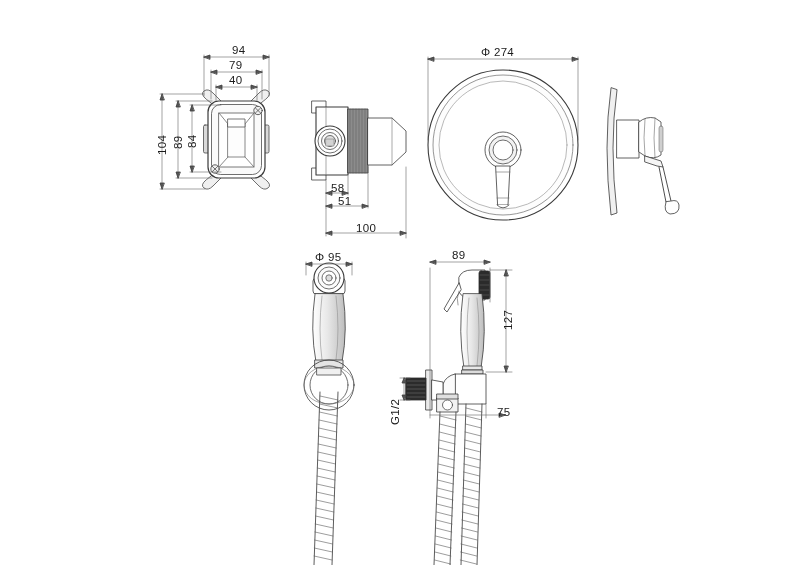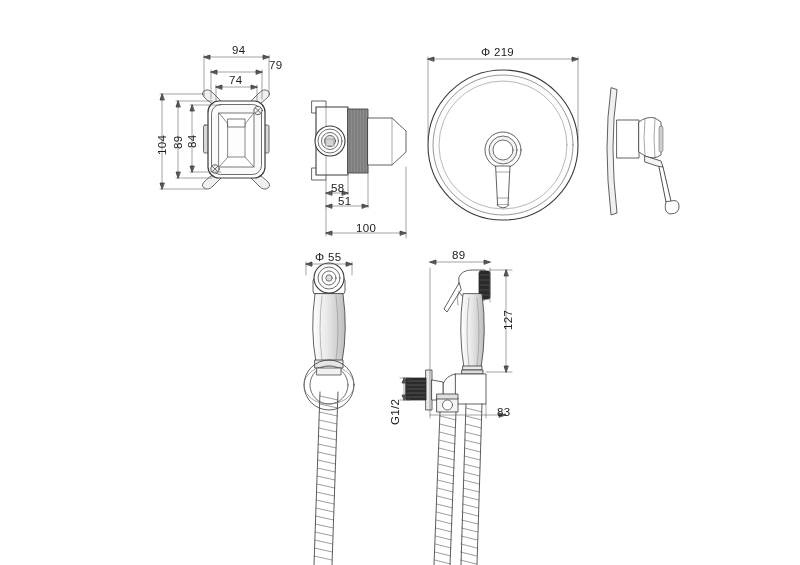--- a/index.html
+++ b/index.html
@@ -380,7 +380,7 @@
 <span class="lbl" style="left:338px;top:195px;">51</span>
 <span class="lbl" style="left:356px;top:222px;">100</span>
 
-<span class="lbl" style="left:481px;top:46px;">Φ 219</span>
+<span class="lbl" style="left:481px;top:46px;">Φ 274</span>
 
 <span class="lbl" style="left:315px;top:251px;">Φ 55</span>
 

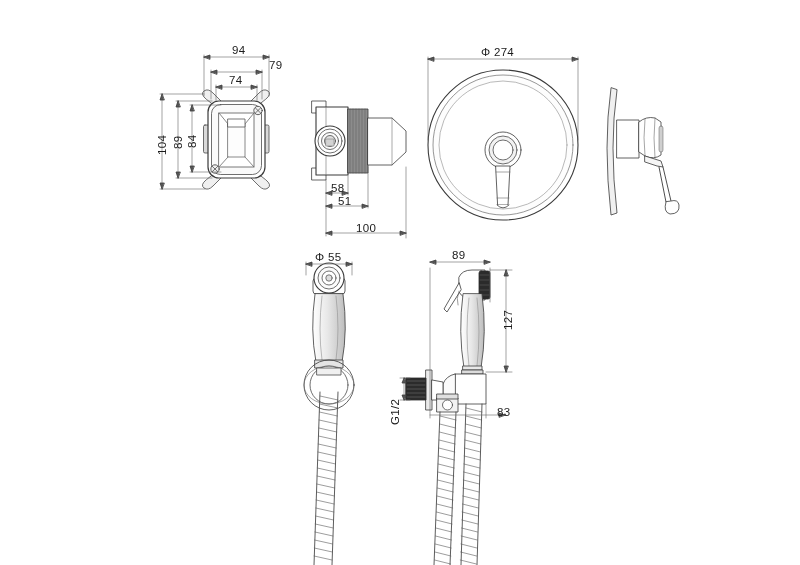--- a/index.html
+++ b/index.html
@@ -369,7 +369,7 @@
 </svg>
 
 <span class="lbl" style="left:232px;top:44px;">94</span>
-<span class="lbl" style="left:229px;top:59px;margin-left:40px;">79</span>
+<span class="lbl" style="left:229px;top:59px;">79</span>
 <span class="lbl" style="left:229px;top:74px;">74</span>
 
 <span class="lbl v" style="left:156px;top:155px;transform:rotate(-90deg);">104</span>

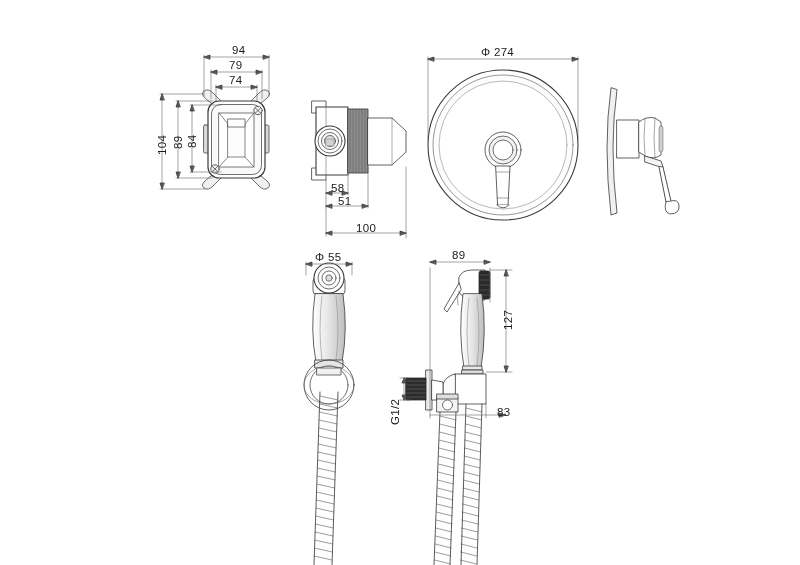--- a/index.html
+++ b/index.html
@@ -370,7 +370,7 @@
 
 <span class="lbl" style="left:232px;top:44px;">94</span>
 <span class="lbl" style="left:229px;top:59px;">79</span>
-<span class="lbl" style="left:229px;top:74px;">74</span>
+<span class="lbl" style="left:229px;top:74px;">40</span>
 
 <span class="lbl v" style="left:156px;top:155px;transform:rotate(-90deg);">104</span>
 <span class="lbl v" style="left:172px;top:149px;transform:rotate(-90deg);">89</span>

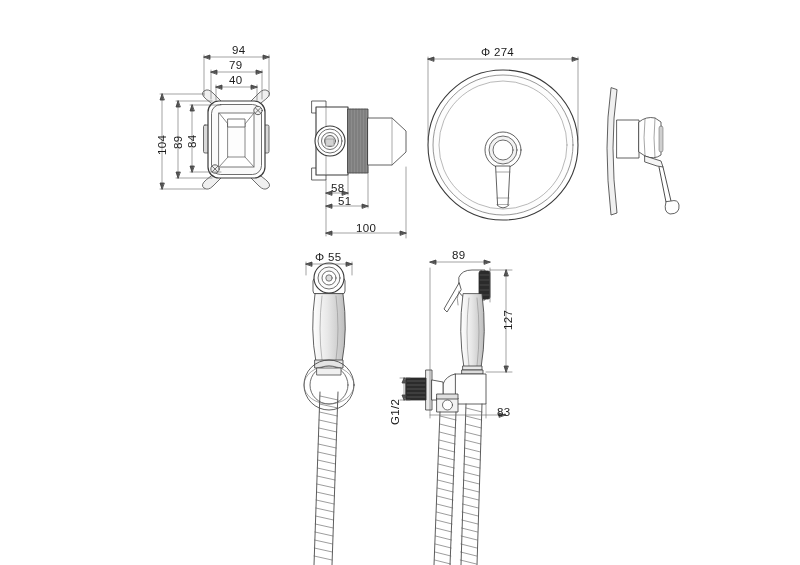--- a/index.html
+++ b/index.html
@@ -382,7 +382,7 @@
 
 <span class="lbl" style="left:481px;top:46px;">Φ 274</span>
 
-<span class="lbl" style="left:315px;top:251px;">Φ 55</span>
+<span class="lbl" style="left:315px;top:251px;">Φ 95</span>
 
 <span class="lbl" style="left:452px;top:249px;">89</span>
 <span class="lbl v" style="left:502px;top:330px;transform:rotate(-90deg);">127</span>

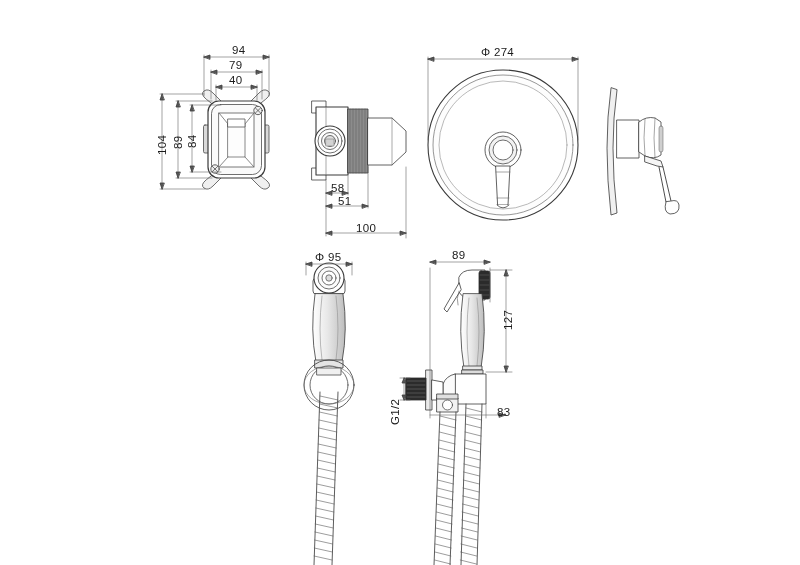--- a/index.html
+++ b/index.html
@@ -386,7 +386,7 @@
 
 <span class="lbl" style="left:452px;top:249px;">89</span>
 <span class="lbl v" style="left:502px;top:330px;transform:rotate(-90deg);">127</span>
-<span class="lbl" style="left:497px;top:406px;">83</span>
+<span class="lbl" style="left:497px;top:406px;">75</span>
 <span class="lbl v" style="left:389px;top:425px;transform:rotate(-90deg);">G1/2</span>
 
 </div>

